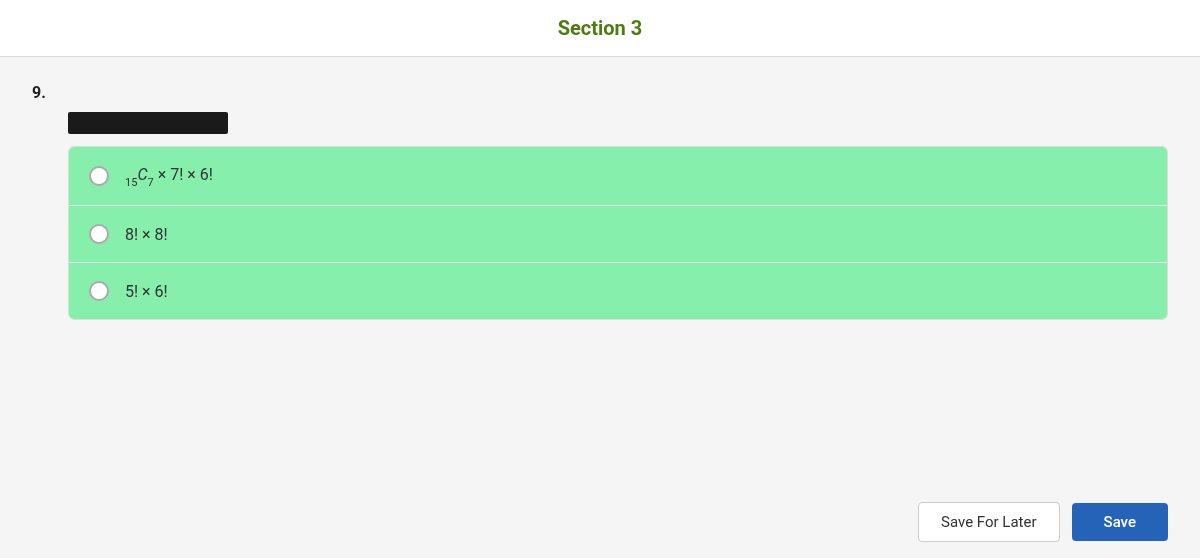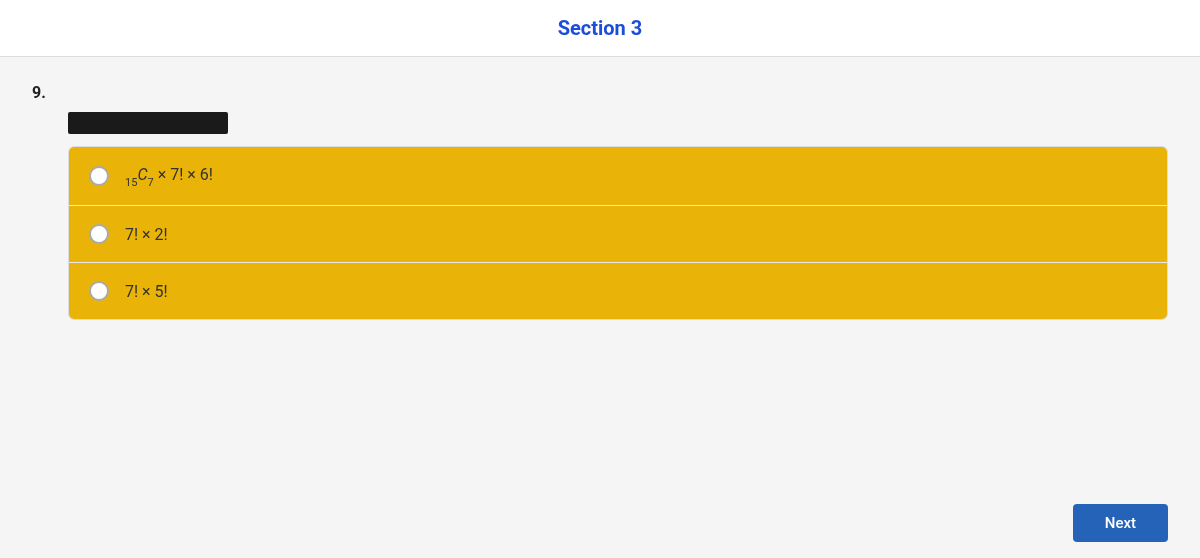--- a/index.html
+++ b/index.html
@@ -36,7 +36,7 @@
     .header-title {
       font-size: 20px;
       font-weight: 700;
-      color: #1d4ed8;
+      color: #4d7c0f;
     }
 
     .main-content {

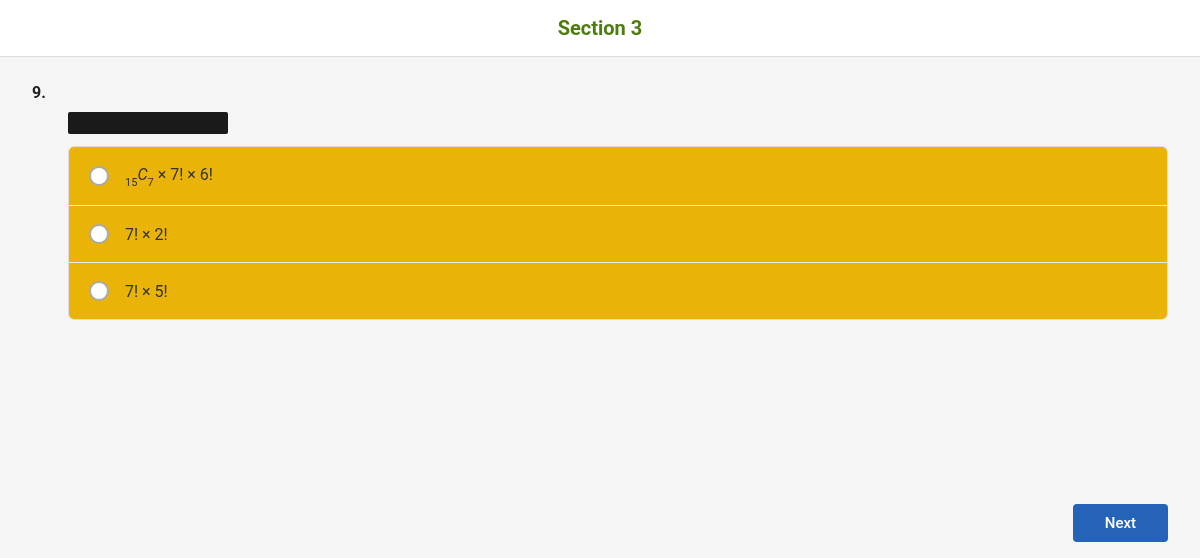--- a/index.html
+++ b/index.html
@@ -89,7 +89,7 @@
       padding: 18px 20px;
       border-bottom: 1px solid #e8e8e8;
       cursor: pointer;
-      background: #eab308;
+      background: #86efac;
       transition: background 0.15s;
       text-align: center;
     }

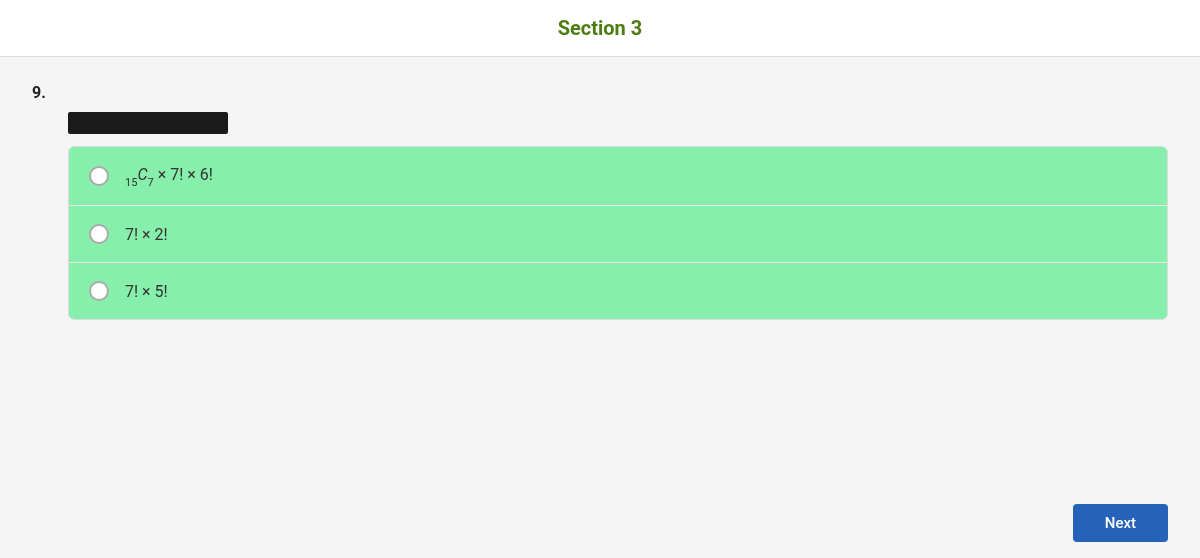--- a/index.html
+++ b/index.html
@@ -183,7 +183,7 @@
       <div class="option-row">
         <div class="radio-circle"></div>
         <span class="option-text">
-          7! × 2!
+          8! × 8!
         </span>
       </div>
 

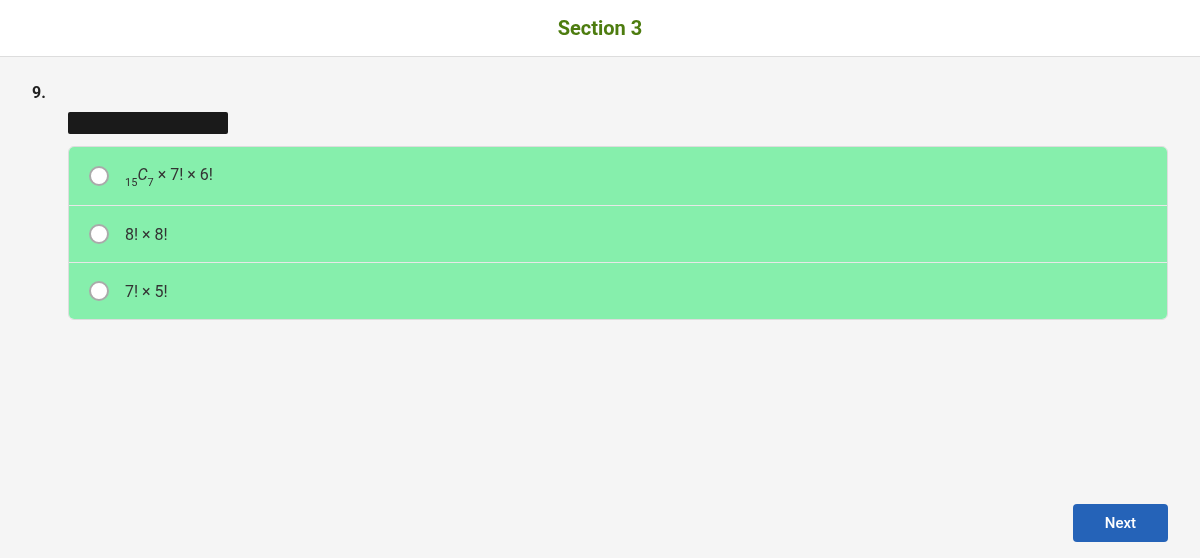--- a/index.html
+++ b/index.html
@@ -191,7 +191,7 @@
       <div class="option-row">
         <div class="radio-circle"></div>
         <span class="option-text">
-          7! × 5!
+          5! × 6!
         </span>
       </div>
 

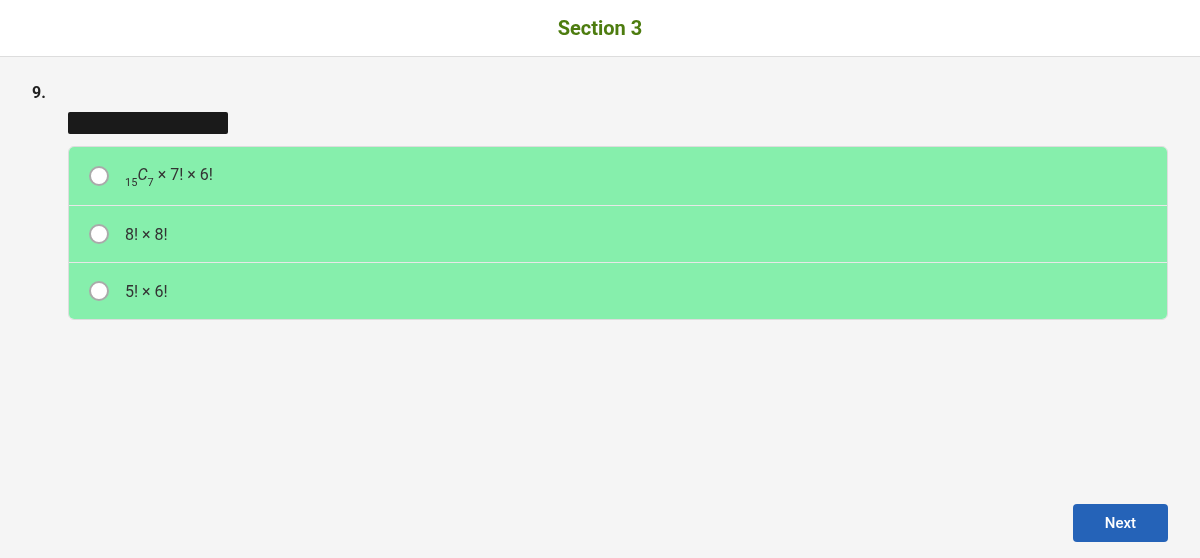--- a/index.html
+++ b/index.html
@@ -199,6 +199,7 @@
   </div>
 
   <div class="footer">
+    <button class="btn-save">Save For Later</button>
     <button class="btn-next">Next</button>
   </div>
 

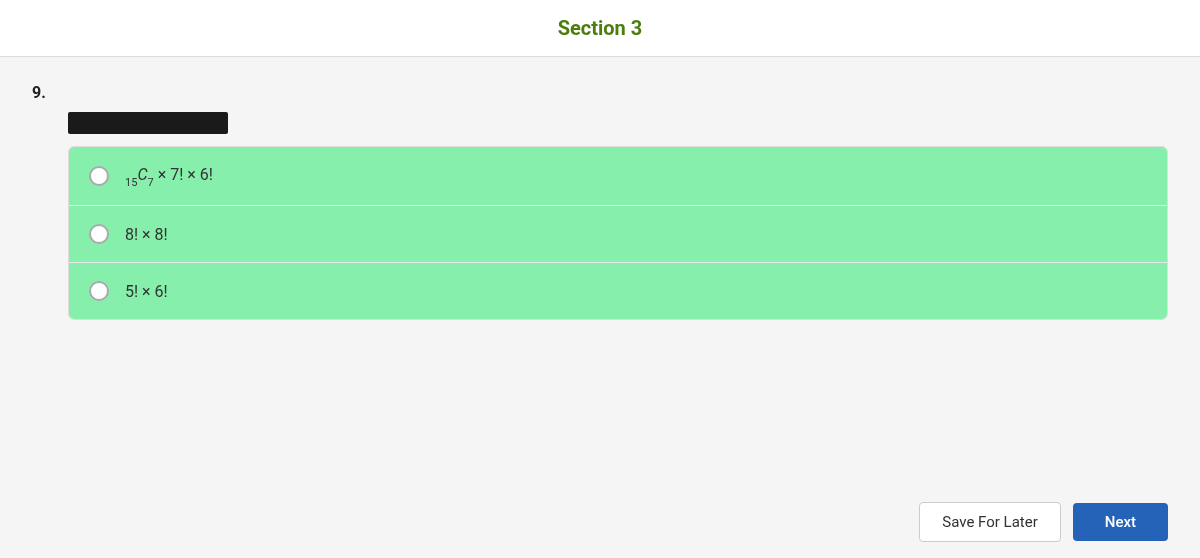--- a/index.html
+++ b/index.html
@@ -200,7 +200,7 @@
 
   <div class="footer">
     <button class="btn-save">Save For Later</button>
-    <button class="btn-next">Next</button>
+    <button class="btn-next">Save</button>
   </div>
 
 </div>

